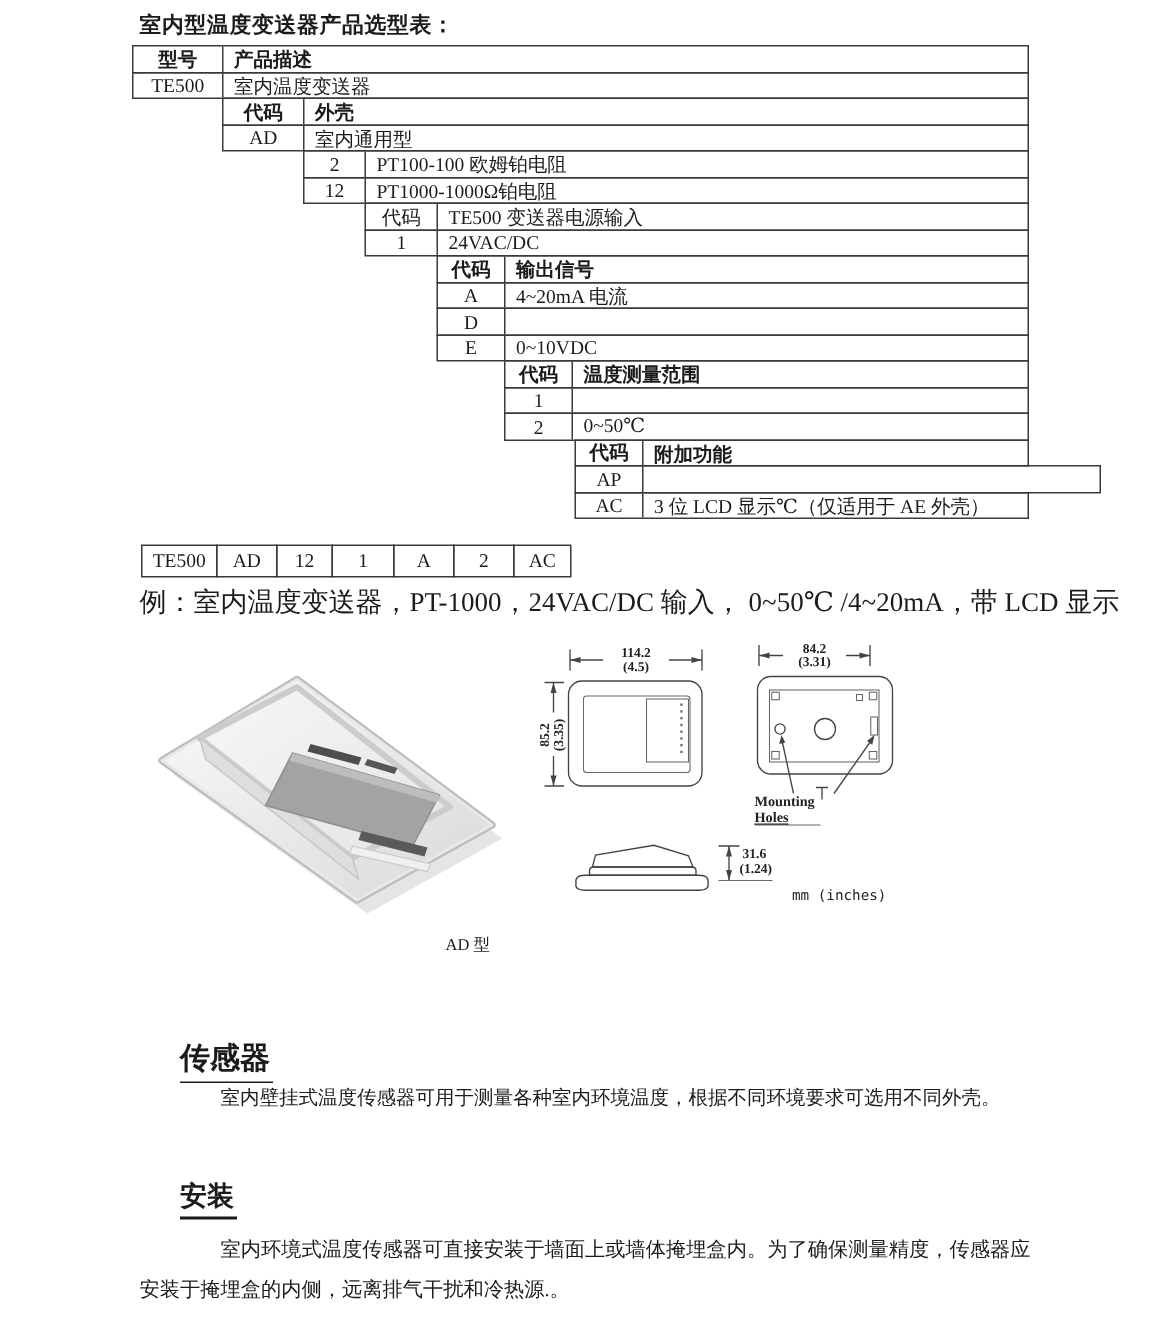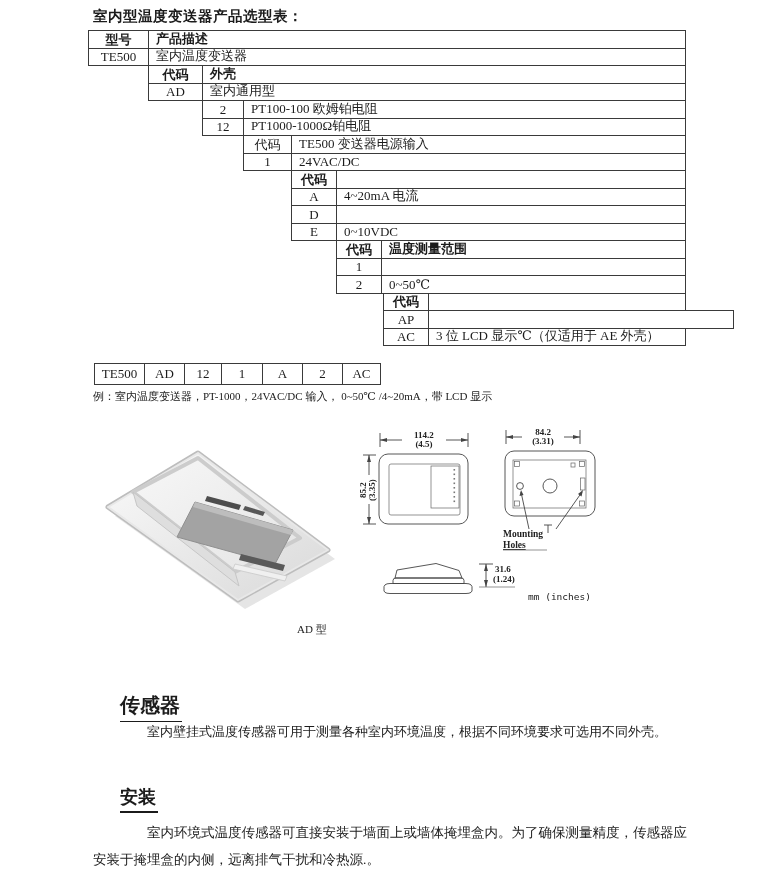--- a/index.html
+++ b/index.html
@@ -14,7 +14,7 @@
   
   .sel-table{left:88px;top:30px;width:598px;height:316px;}
   .sel-row{position:absolute;display:flex;border:1px solid #3a3a3a;box-sizing:border-box;
-           font-size:13px;align-items:flex-end;background:transparent;}
+           font-size:13px;align-items:flex-start;background:transparent;}
   .sel-row .code{text-align:center;border-right:1px solid #3a3a3a;box-sizing:border-box;
                  height:100%;display:flex;align-items:center;justify-content:center;}
   .sel-row .desc{flex:1;padding-left:7px;white-space:nowrap;overflow:hidden;}

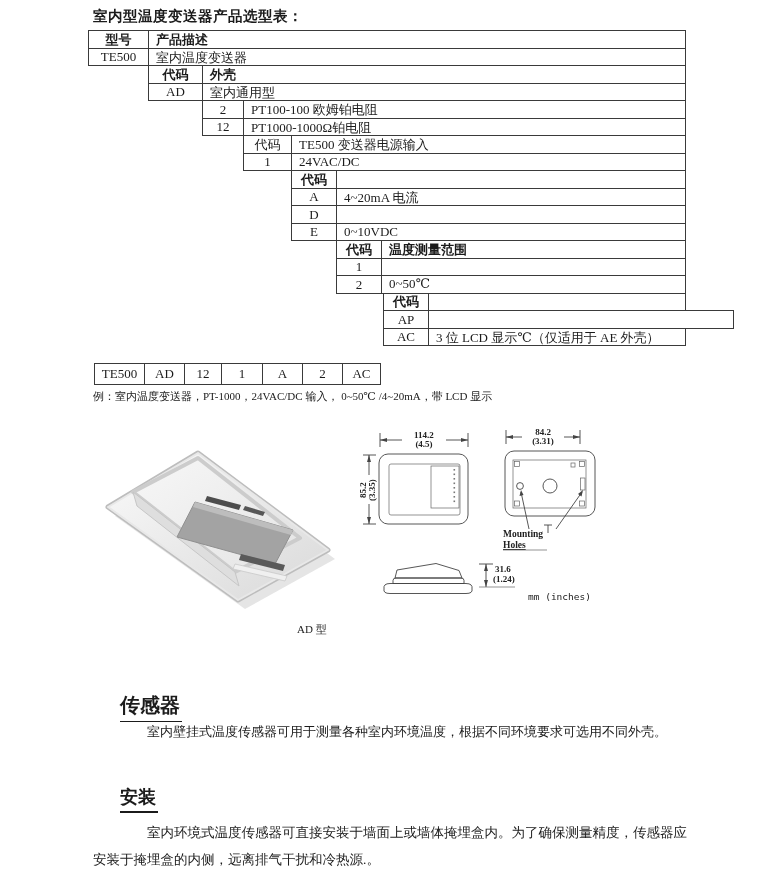--- a/index.html
+++ b/index.html
@@ -80,6 +80,7 @@
     </div>
     <div class="sel-row hdr" style="left: 203px; top: 140px; width: 395px; height: 19px;">
       <div class="code" style="width: 45px;">代码</div>
+      <div class="desc">输出信号</div>
     </div>
     <div class="sel-row" style="left: 203px; top: 158px; width: 395px; height: 18px;">
       <div class="code" style="width: 45px;">A</div>

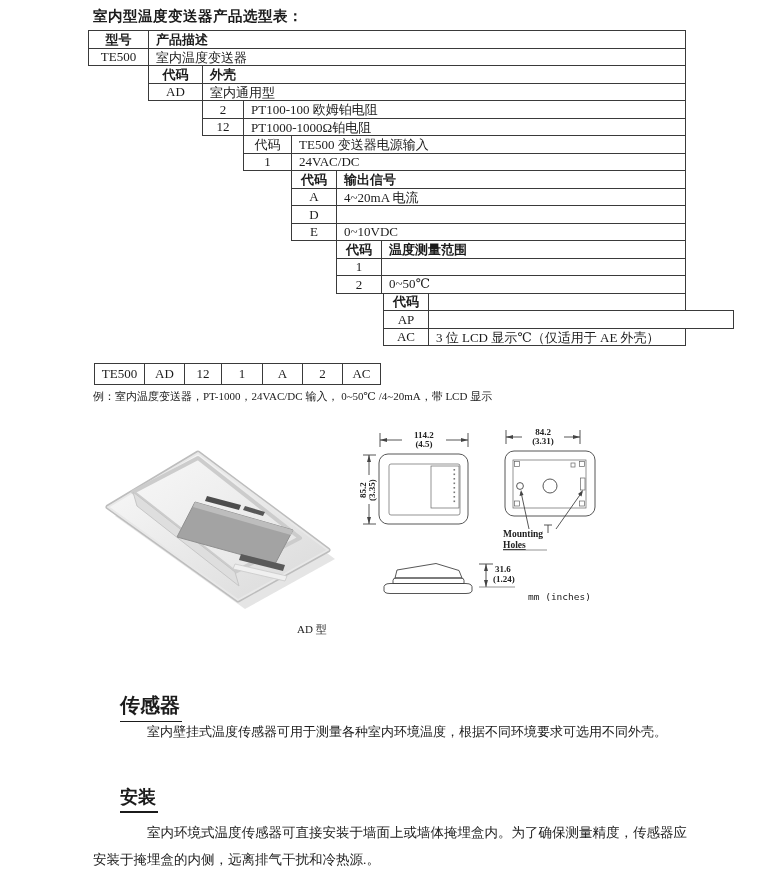--- a/index.html
+++ b/index.html
@@ -106,6 +106,7 @@
     </div>
     <div class="sel-row hdr" style="left: 295px; top: 263px; width: 303px; height: 18px;">
       <div class="code" style="width: 45px;">代码</div>
+      <div class="desc">附加功能</div>
     </div>
     <div class="sel-row" style="left: 295px; top: 280px; width: 351px; height: 19px;">
       <div class="code" style="width: 45px;">AP</div>

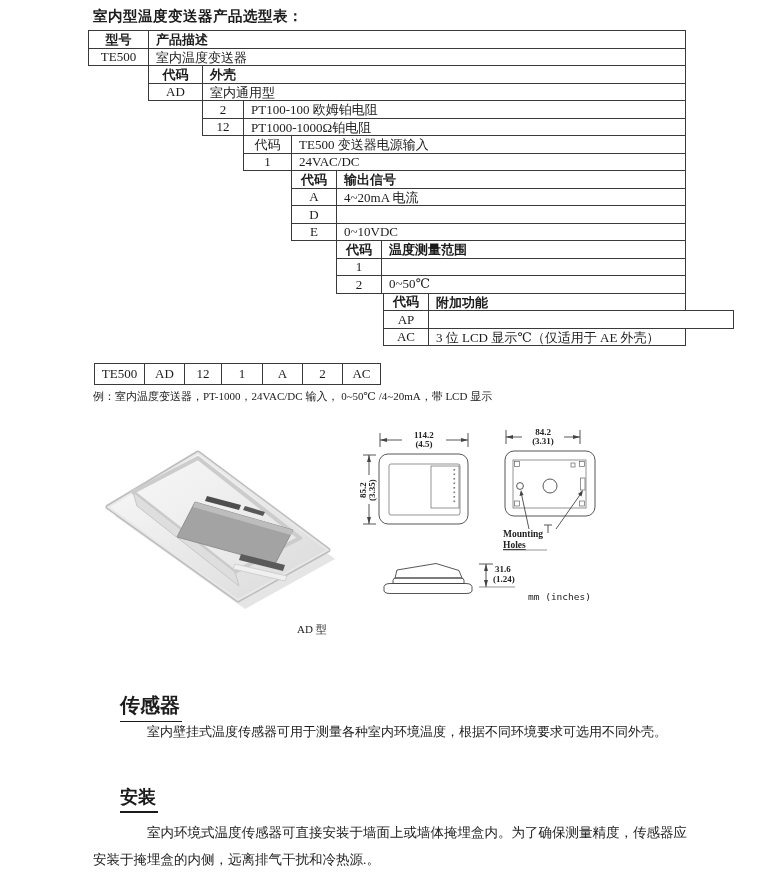--- a/index.html
+++ b/index.html
@@ -24,7 +24,7 @@
   .ex-cell{height:20px;line-height:20px;text-align:center;border:1px solid #3a3a3a;
            box-sizing:content-box;font-size:13px;margin-left:-1px;}
   .ex-cell:first-child{margin-left:0;}
-  .ex-caption{left:93px;top:389px;font-size:11px;white-space:nowrap;}
+  .ex-caption{left:93px;top:389px;font-size:18px;white-space:nowrap;}
   
   .ad-caption{left:297px;top:622px;font-size:11px;}
   .sec1-head{left:120px;top:692px;font-size:20px;font-weight:bold;

